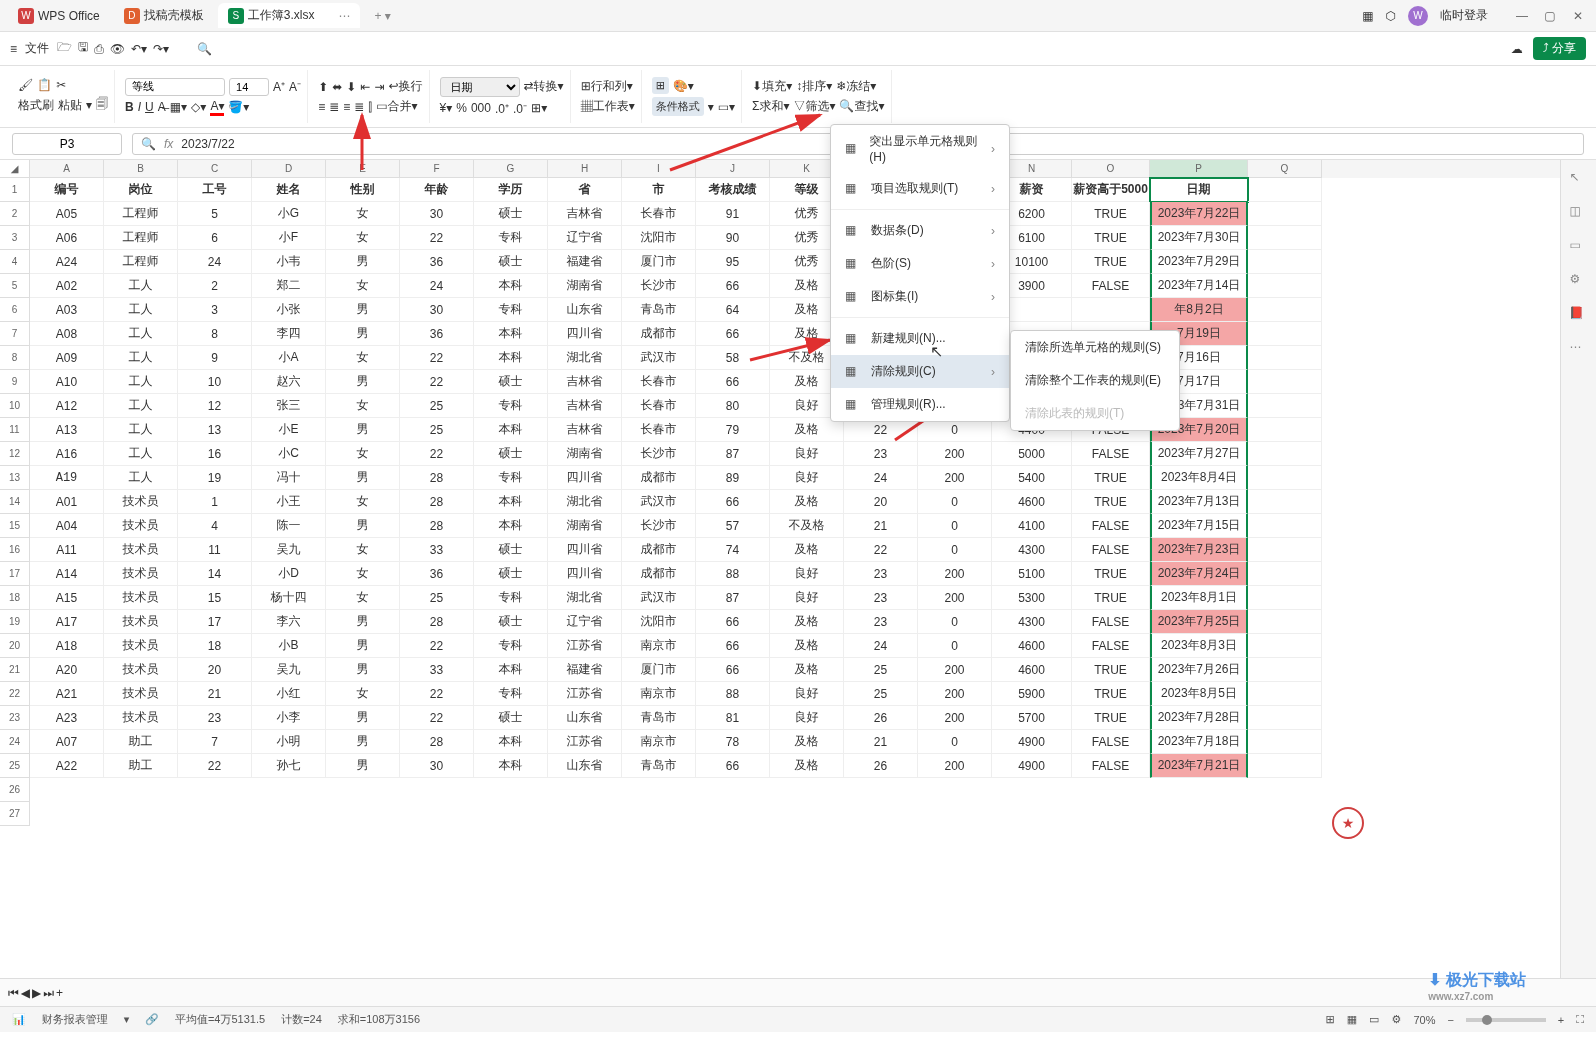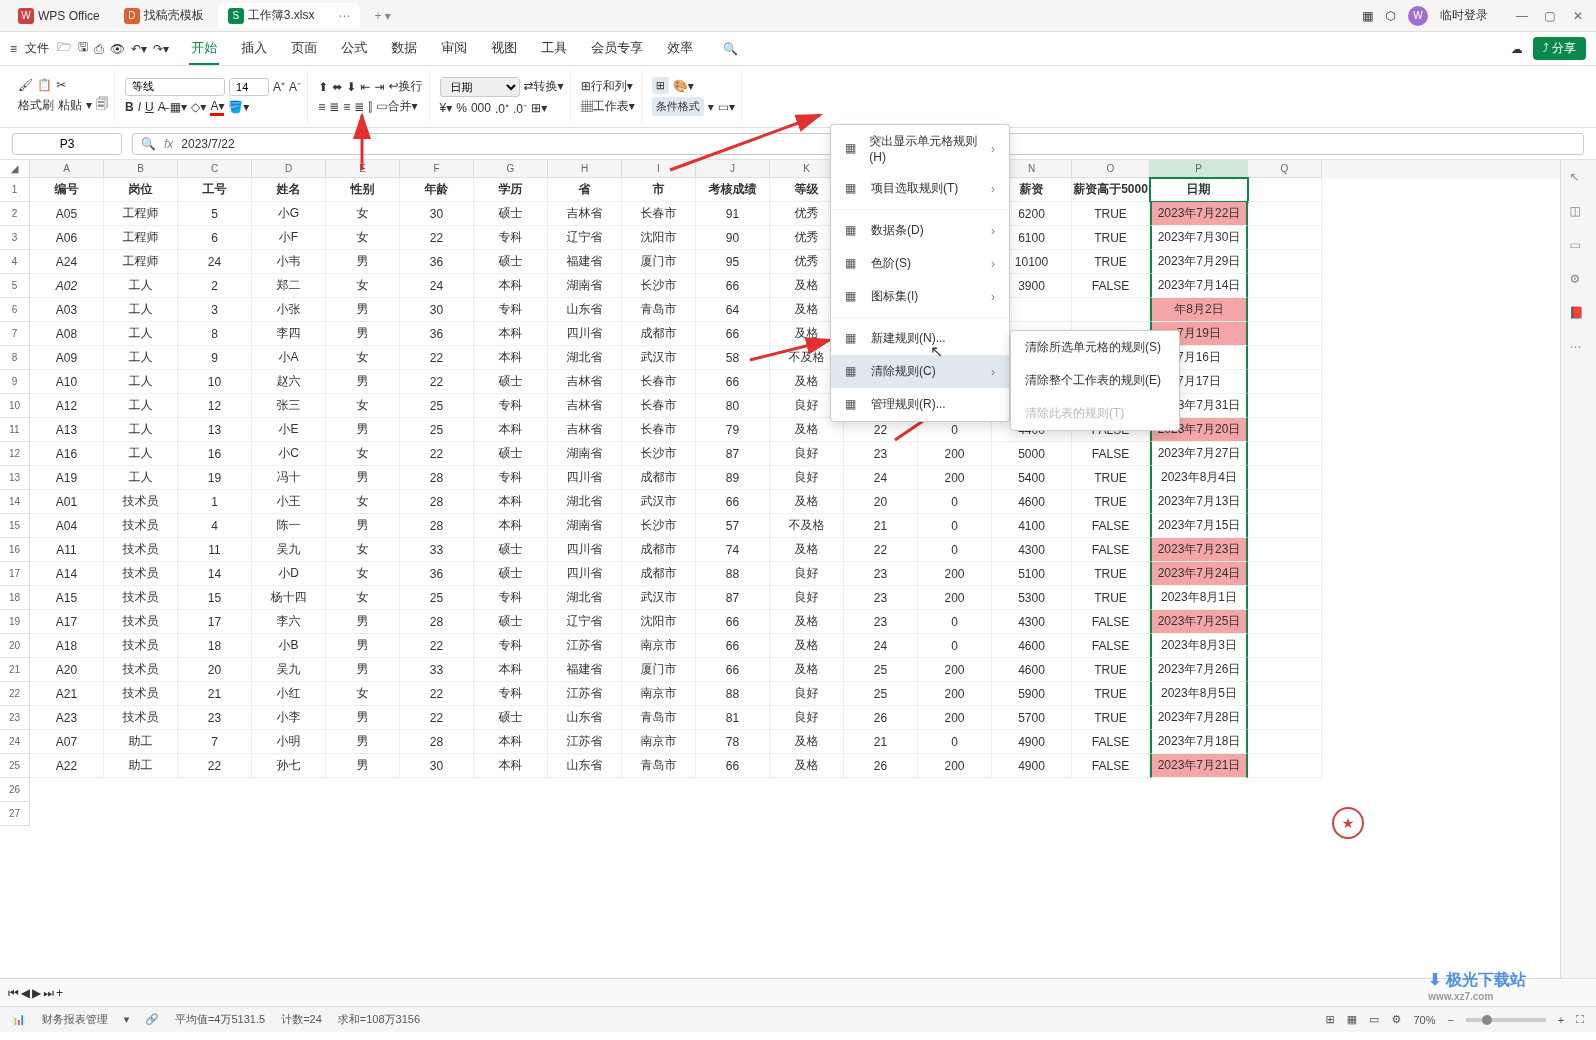--- a/index.html
+++ b/index.html
@@ -101,18 +101,6 @@
     <span>↶▾</span>
     <span>↷▾</span>
   </div>
-  <div class="menu-tabs" id="menu-tabs">
-      <span class="menu-tab active">开始</span>
-      <span class="menu-tab">插入</span>
-      <span class="menu-tab">页面</span>
-      <span class="menu-tab">公式</span>
-      <span class="menu-tab">数据</span>
-      <span class="menu-tab">审阅</span>
-      <span class="menu-tab">视图</span>
-      <span class="menu-tab">工具</span>
-      <span class="menu-tab">会员专享</span>
-      <span class="menu-tab">效率</span>
-    </div>
   <span style="margin-left:20px">🔍</span>
   <div class="menubar-right">
     <span>☁</span>

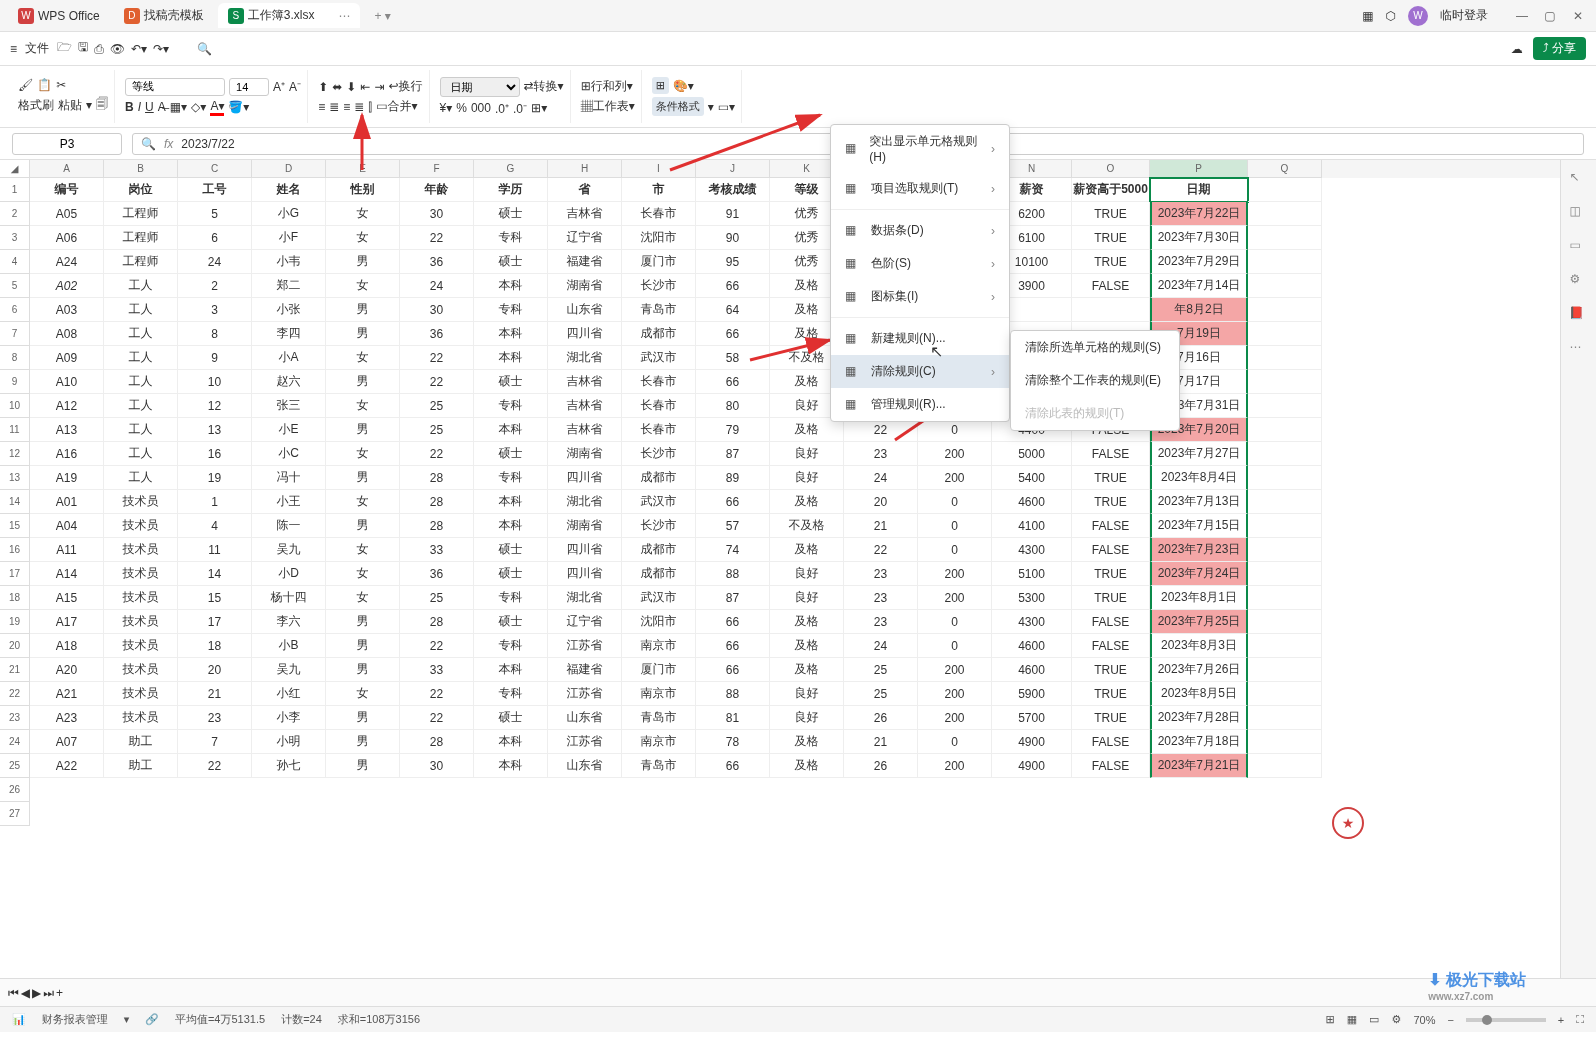--- a/index.html
+++ b/index.html
@@ -182,6 +182,18 @@
       </div>
     <div class="ribbon-row"><span class="ribbon-btn active">条件格式</span>▾ <span>▭▾</span></div>
   </div>
+  <div class="ribbon-group">
+    <div class="ribbon-row">
+        <span>⬇<span>填充</span>▾</span> 
+        <span>↕<span>排序</span>▾</span> 
+        <span>❄<span>冻结</span>▾</span>
+      </div>
+    <div class="ribbon-row">
+        <span>Σ<span>求和</span>▾</span> 
+        <span>▽<span>筛选</span>▾</span> 
+        <span>🔍<span>查找</span>▾</span>
+      </div>
+  </div>
 </div>
 
 <div class="namebox-row">

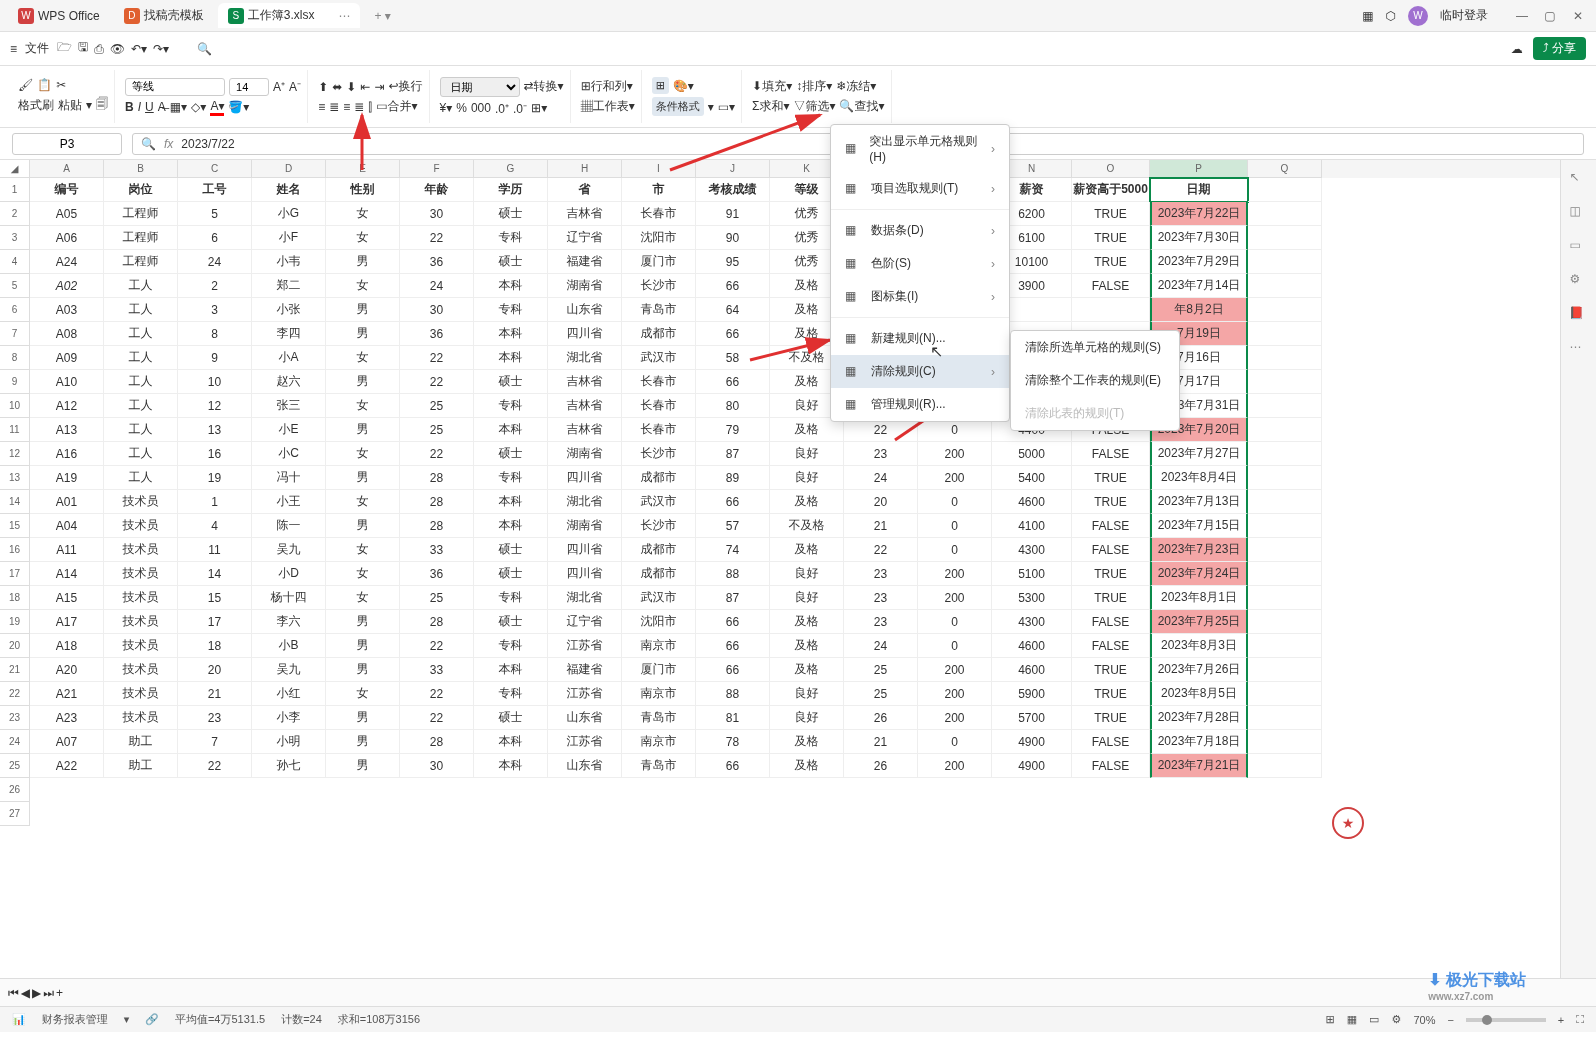--- a/index.html
+++ b/index.html
@@ -336,7 +336,7 @@
           <div class="cell" style="width: 74px;"></div>
         </div>
         <div class="data-row">
-          <div class="cell" style="width: 74px; font-style: italic;">A02</div>
+          <div class="cell" style="width: 74px;">A02</div>
           <div class="cell" style="width: 74px;">工人</div>
           <div class="cell" style="width: 74px;">2</div>
           <div class="cell" style="width: 74px;">郑二</div>

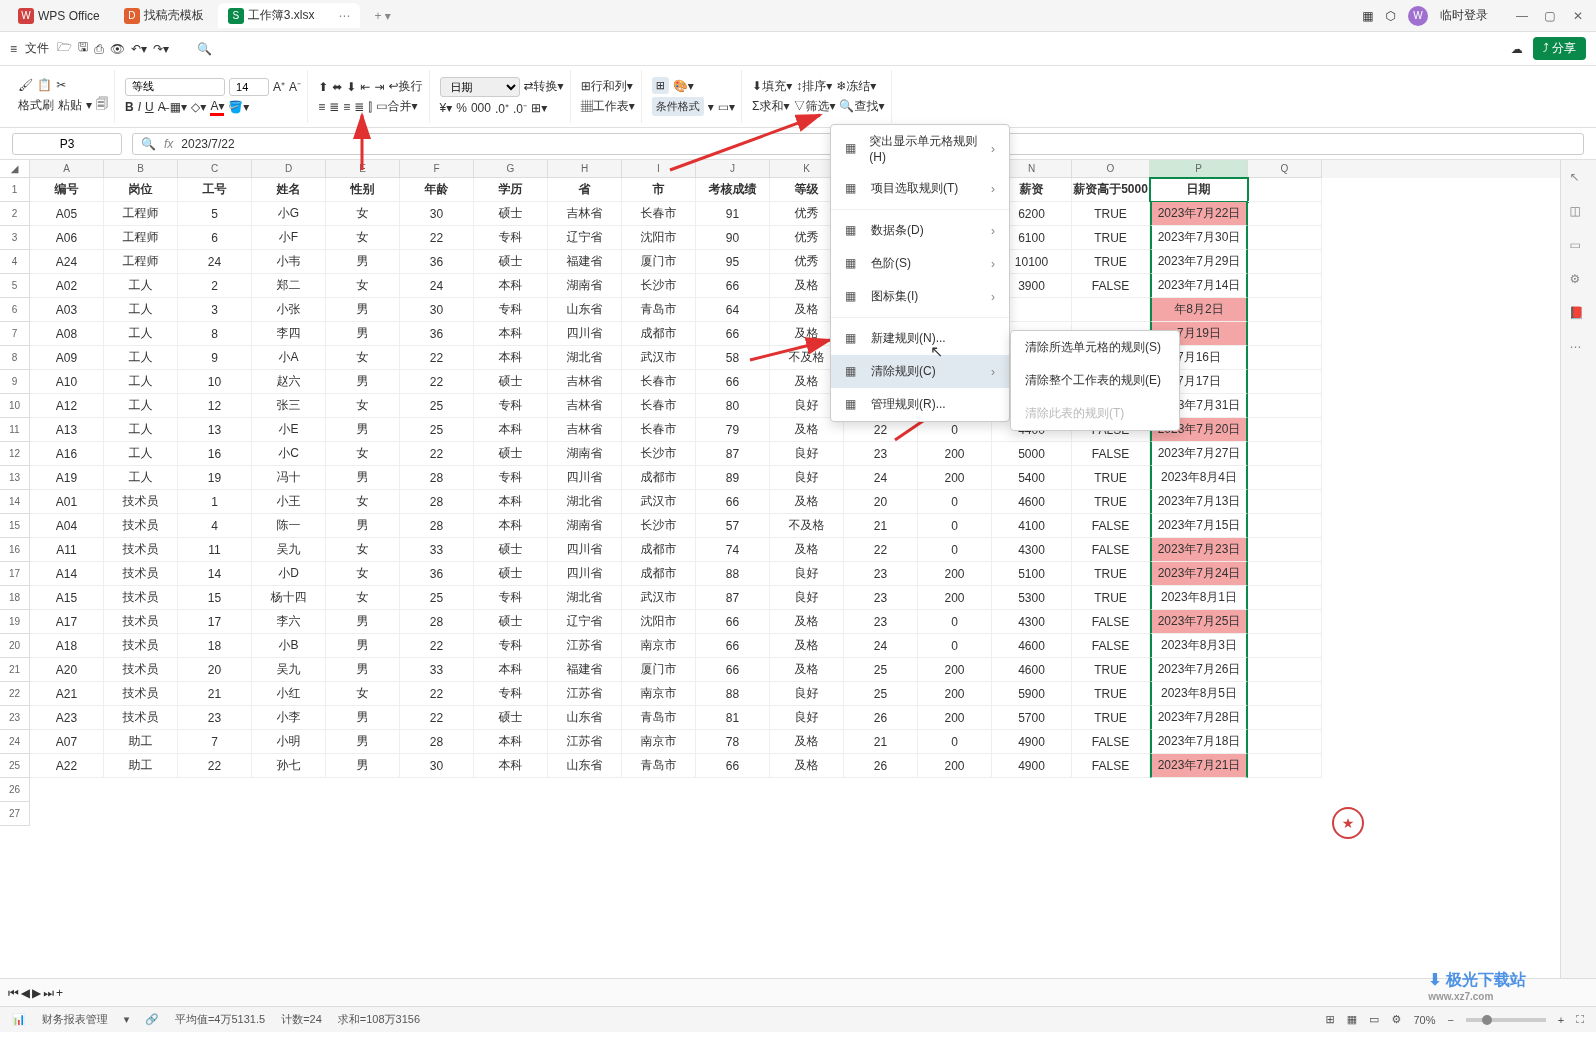--- a/index.html
+++ b/index.html
@@ -488,7 +488,7 @@
           <div class="cell" style="width: 74px;"></div>
         </div>
         <div class="data-row">
-          <div class="cell" style="width: 74px;">A19</div>
+          <div class="cell" style="width: 74px; font-family: Liberation Mono, monospace;">A19</div>
           <div class="cell" style="width: 74px;">工人</div>
           <div class="cell" style="width: 74px;">19</div>
           <div class="cell" style="width: 74px;">冯十</div>

